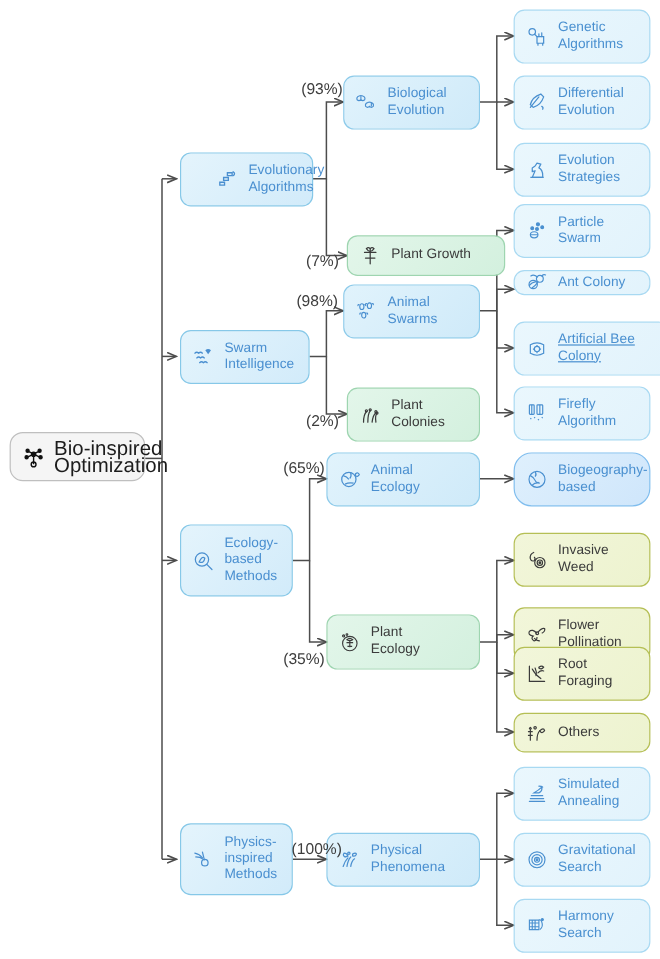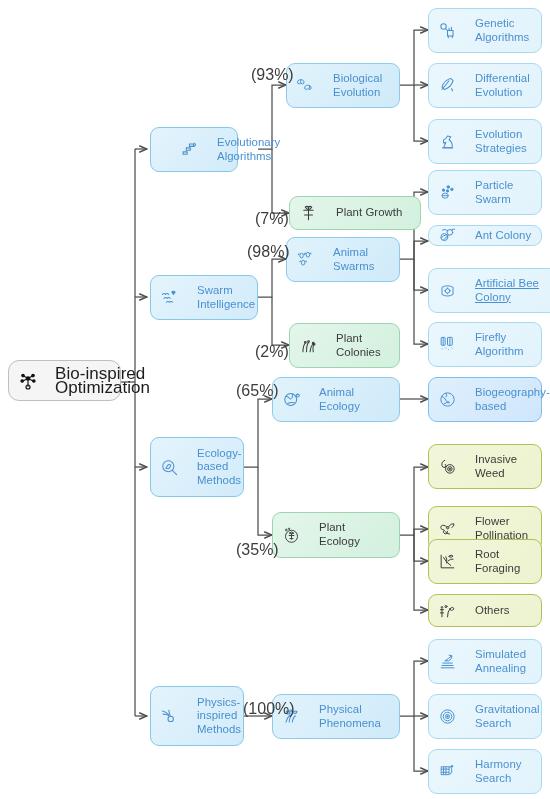--- a/index.html
+++ b/index.html
@@ -26,7 +26,7 @@
     box-sizing: border-box;
     display: flex;
     align-items: center;
-    gap: 17px;
+    gap: 7px;
     padding: 6px 8px;
     border-radius: 9px;
     border: 1.3px solid #9fd2ef;

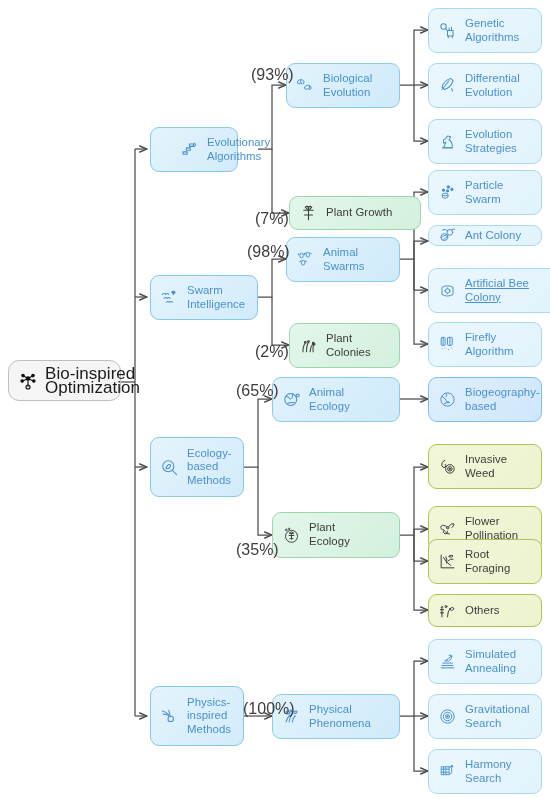--- a/index.html
+++ b/index.html
@@ -90,7 +90,7 @@
   }
   .pct {
     position: absolute;
-    font-size: 16px;
+    font-size: 13px;
     color: #3d3d3d;
     white-space: nowrap;
     font-family: "Liberation Sans", sans-serif;

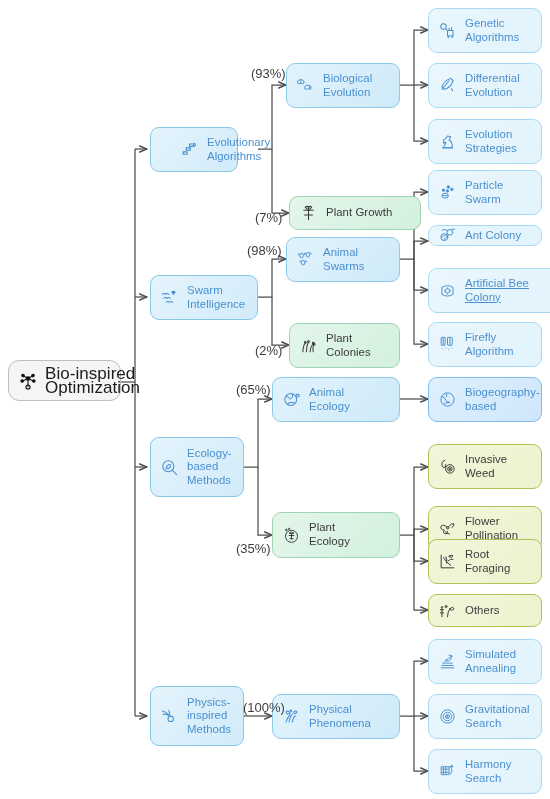--- a/index.html
+++ b/index.html
@@ -165,7 +165,7 @@
     <span class="lbl"><span>Bio-inspired</span><br><span>Optimization</span></span>
   </div>
 
-  <div class="node lvl1" style="left:150px; top:127px; width:88px; height:45px;padding-left:28px;">
+  <div class="node lvl1" style="left:150px; top:127px; width:111px; height:45px;padding-left:28px;">
     <span class="ico">
       <svg width="19" height="19" viewBox="0 0 24 24" fill="none" stroke="#4a8fd0" stroke-width="1.4" stroke-linecap="round">
         <path d="M4 18 h5 v-3 h-5z M8 13 h5 v-3 h-5z M12 8 h5 v-3 h-5z"></path>

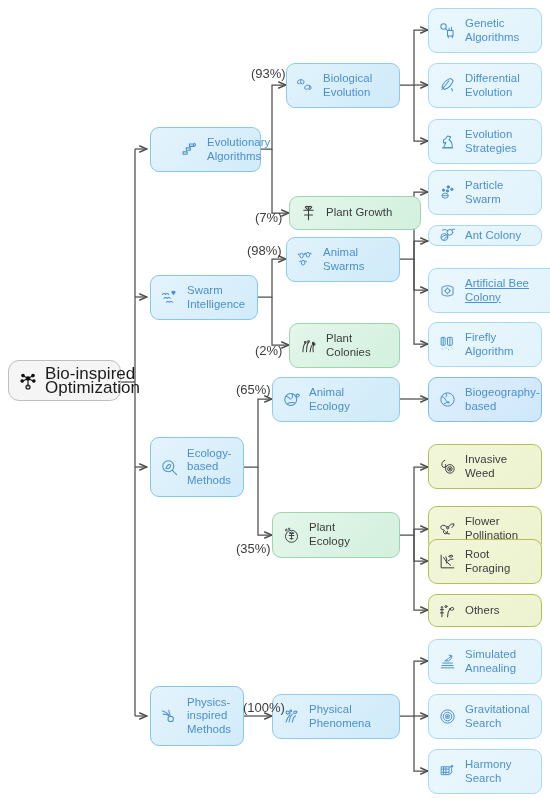--- a/index.html
+++ b/index.html
@@ -375,7 +375,7 @@
     <span class="lbl"><span>Firefly</span><br><span>Algorithm</span></span>
   </div>
 
-  <div class="node leafhi" style="left:428px; top:377px; width:114px; height:45px;">
+  <div class="node leafhi" style="left:428px; top:377px; width:114px; height:45px;border-radius:15px;">
     <span class="ico">
       <svg width="19" height="19" viewBox="0 0 24 24" fill="none" stroke="#4a90d0" stroke-width="1.25">
         <circle cx="12" cy="12" r="8.4"></circle>

